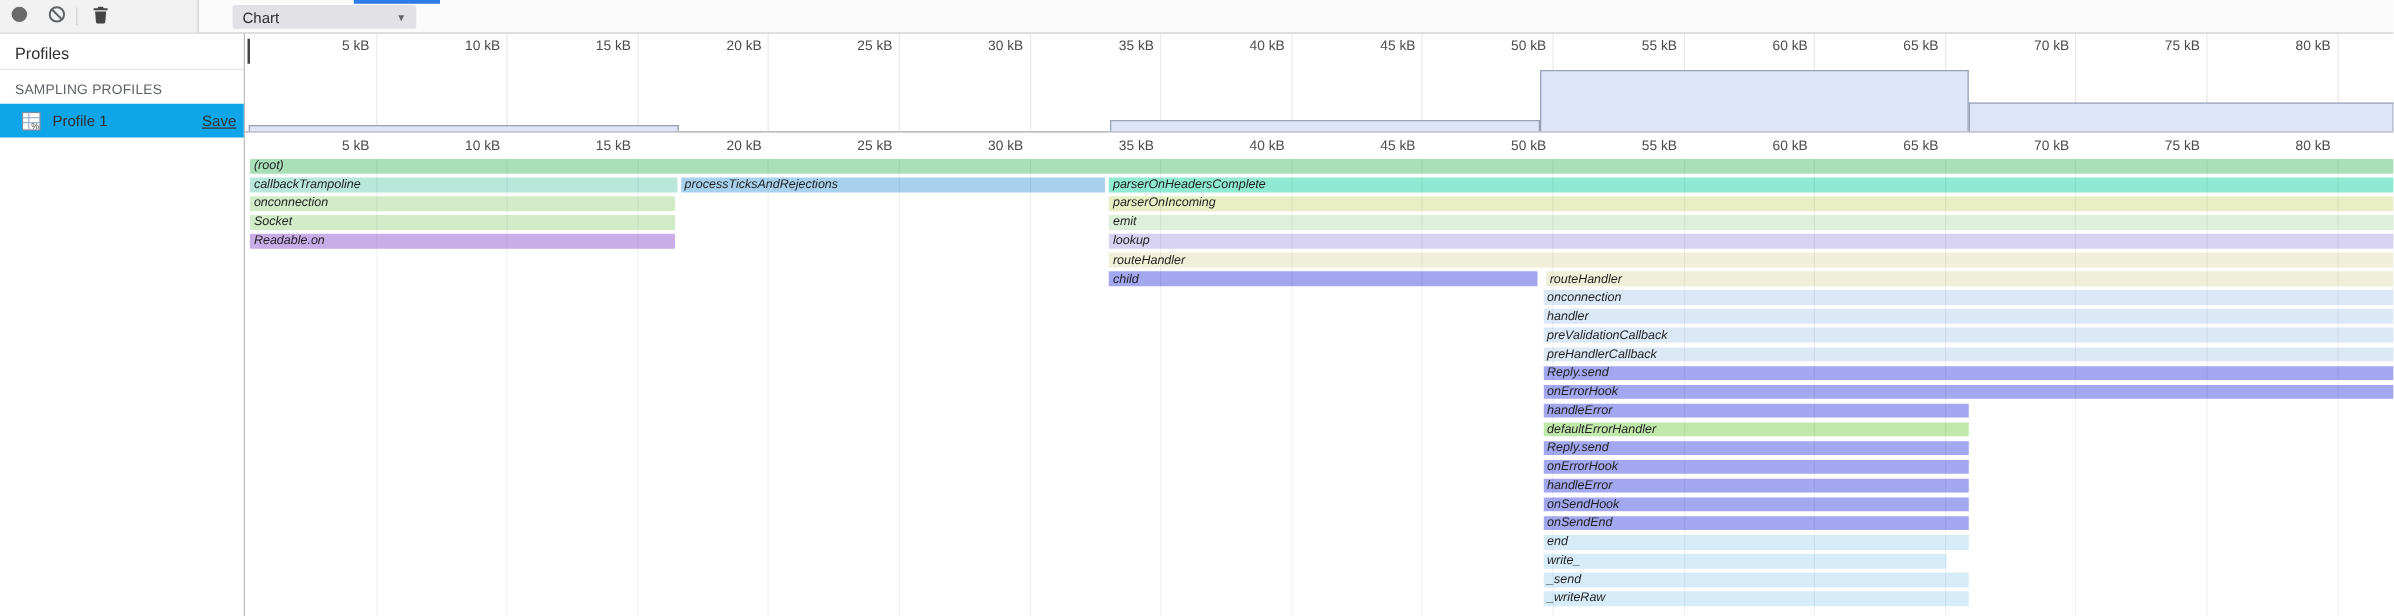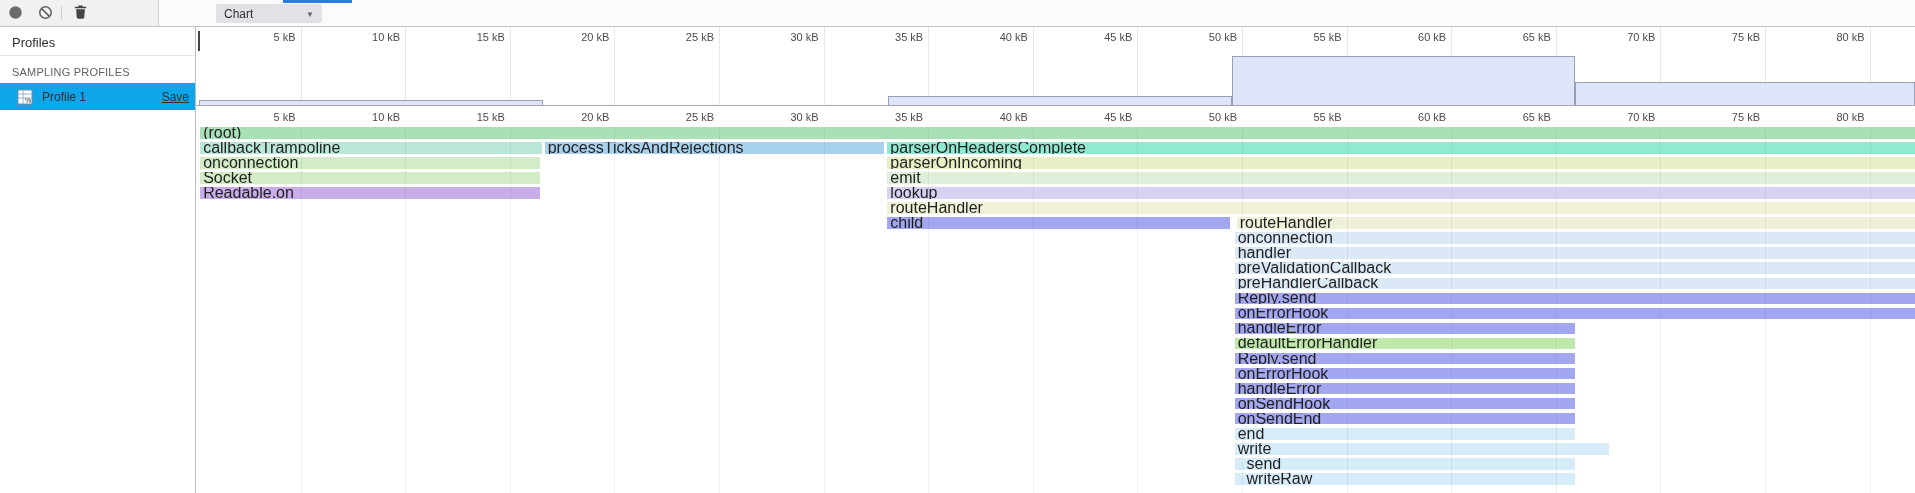--- a/index.html
+++ b/index.html
@@ -14,7 +14,7 @@
   #btn-clear{left:37px;}
   #tb-sep{position:absolute;left:61px;top:6px;width:1px;height:14px;background:#cfcfcf;}
   #btn-trash{left:72px;}
-  #mode-select{position:absolute;left:216px;top:4px;width:106px;height:19px;background:#e2e2e6;border-radius:2px;display:flex;align-items:center;font-size:12px;color:#2f2f2f;padding-left:8px;cursor:pointer;}
+  #mode-select{position:absolute;left:186px;top:4px;width:147px;height:19px;background:#e2e2e6;border-radius:2px;display:flex;align-items:center;font-size:12px;color:#2f2f2f;padding-left:8px;cursor:pointer;}
   #mode-caret{position:absolute;right:8px;top:6px;font-size:8px;color:#5f6368;}
   #top-accent{position:absolute;left:283px;top:0;width:69px;height:3px;background:#2b7ce9;}
 

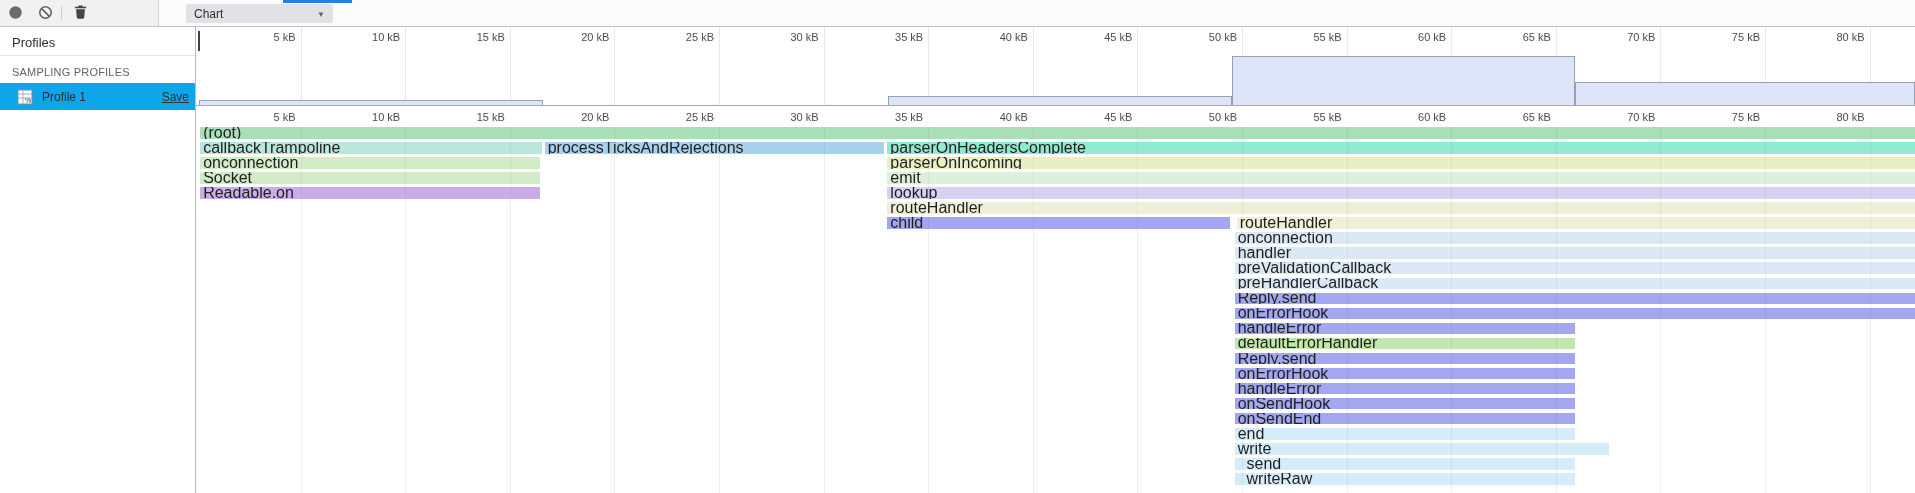--- a/index.html
+++ b/index.html
@@ -38,7 +38,7 @@
   #flame-ruler{position:absolute;left:0;top:80px;width:1719px;height:20px;background:#fff;}
   #flame-chart{position:absolute;left:0;top:100px;width:1719px;height:366px;overflow:hidden;}
   .fl-grid{position:absolute;width:1px;background:rgba(0,0,0,0.055);z-index:5;}
-  .bar{position:absolute;display:flex;align-items:center;font-size:16px;color:#1f1f1f;padding-left:3px;white-space:nowrap;overflow:hidden;cursor:pointer;z-index:2;}
+  .bar{position:absolute;display:flex;align-items:center;font-size:10px;color:#1f1f1f;padding-left:3px;white-space:nowrap;overflow:hidden;cursor:pointer;z-index:2;font-style:italic;}
 </style>
 </head>
 <body>

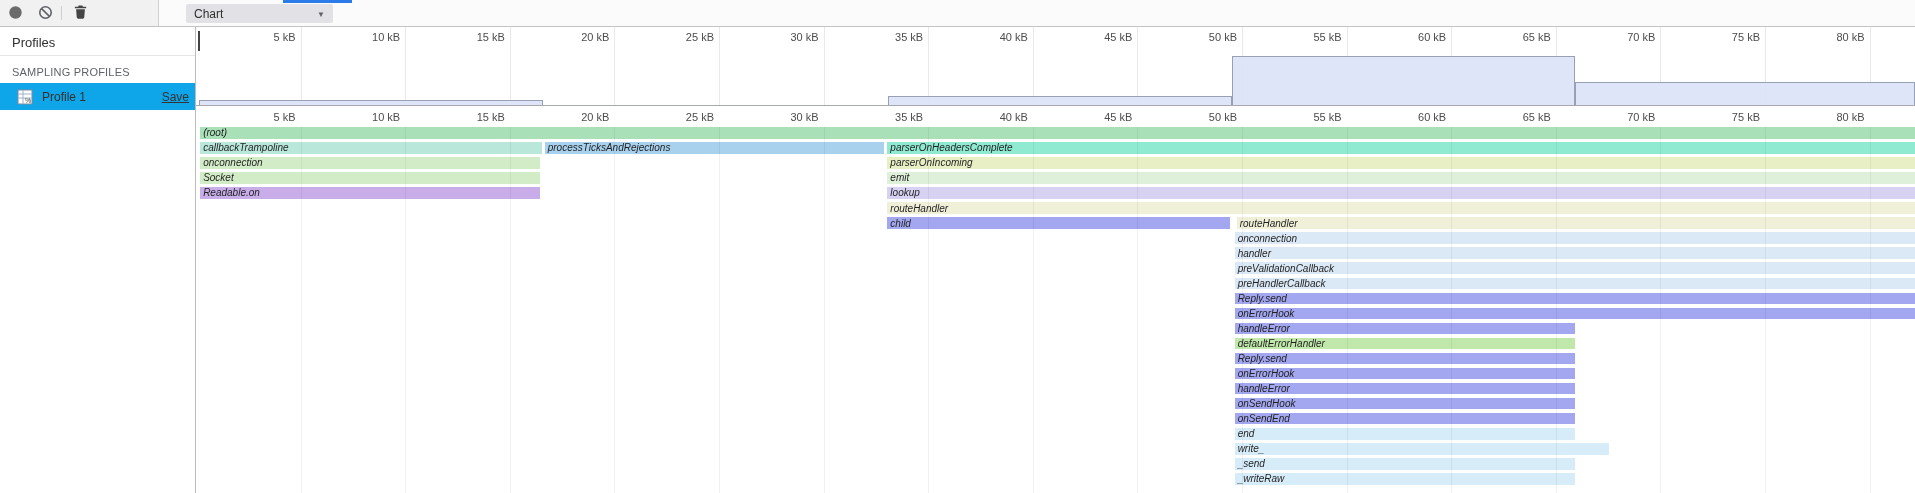--- a/index.html
+++ b/index.html
@@ -198,7 +198,7 @@
         <div class="bar" style="left: 1038.63px; width: 339.996px; top: 270.9px; height: 11.5px; background: rgb(162, 167, 239);">onSendHook</div>
         <div class="bar" style="left: 1038.63px; width: 339.996px; top: 285.95px; height: 11.5px; background: rgb(162, 167, 239);">onSendEnd</div>
         <div class="bar" style="left: 1038.63px; width: 339.996px; top: 301px; height: 11.5px; background: rgb(214, 236, 248);">end</div>
-        <div class="bar" style="left: 1038.63px; width: 374px; top: 316.05px; height: 11.5px; background: rgb(214, 236, 248);">write_</div>
+        <div class="bar" style="left: 1038.63px; width: 322px; top: 316.05px; height: 11.5px; background: rgb(214, 236, 248);">write_</div>
         <div class="bar" style="left: 1038.63px; width: 339.996px; top: 331.1px; height: 11.5px; background: rgb(214, 236, 248);">_send</div>
         <div class="bar" style="left: 1038.63px; width: 339.996px; top: 346.15px; height: 11.5px; background: rgb(214, 236, 248);">_writeRaw</div>
       </div>

